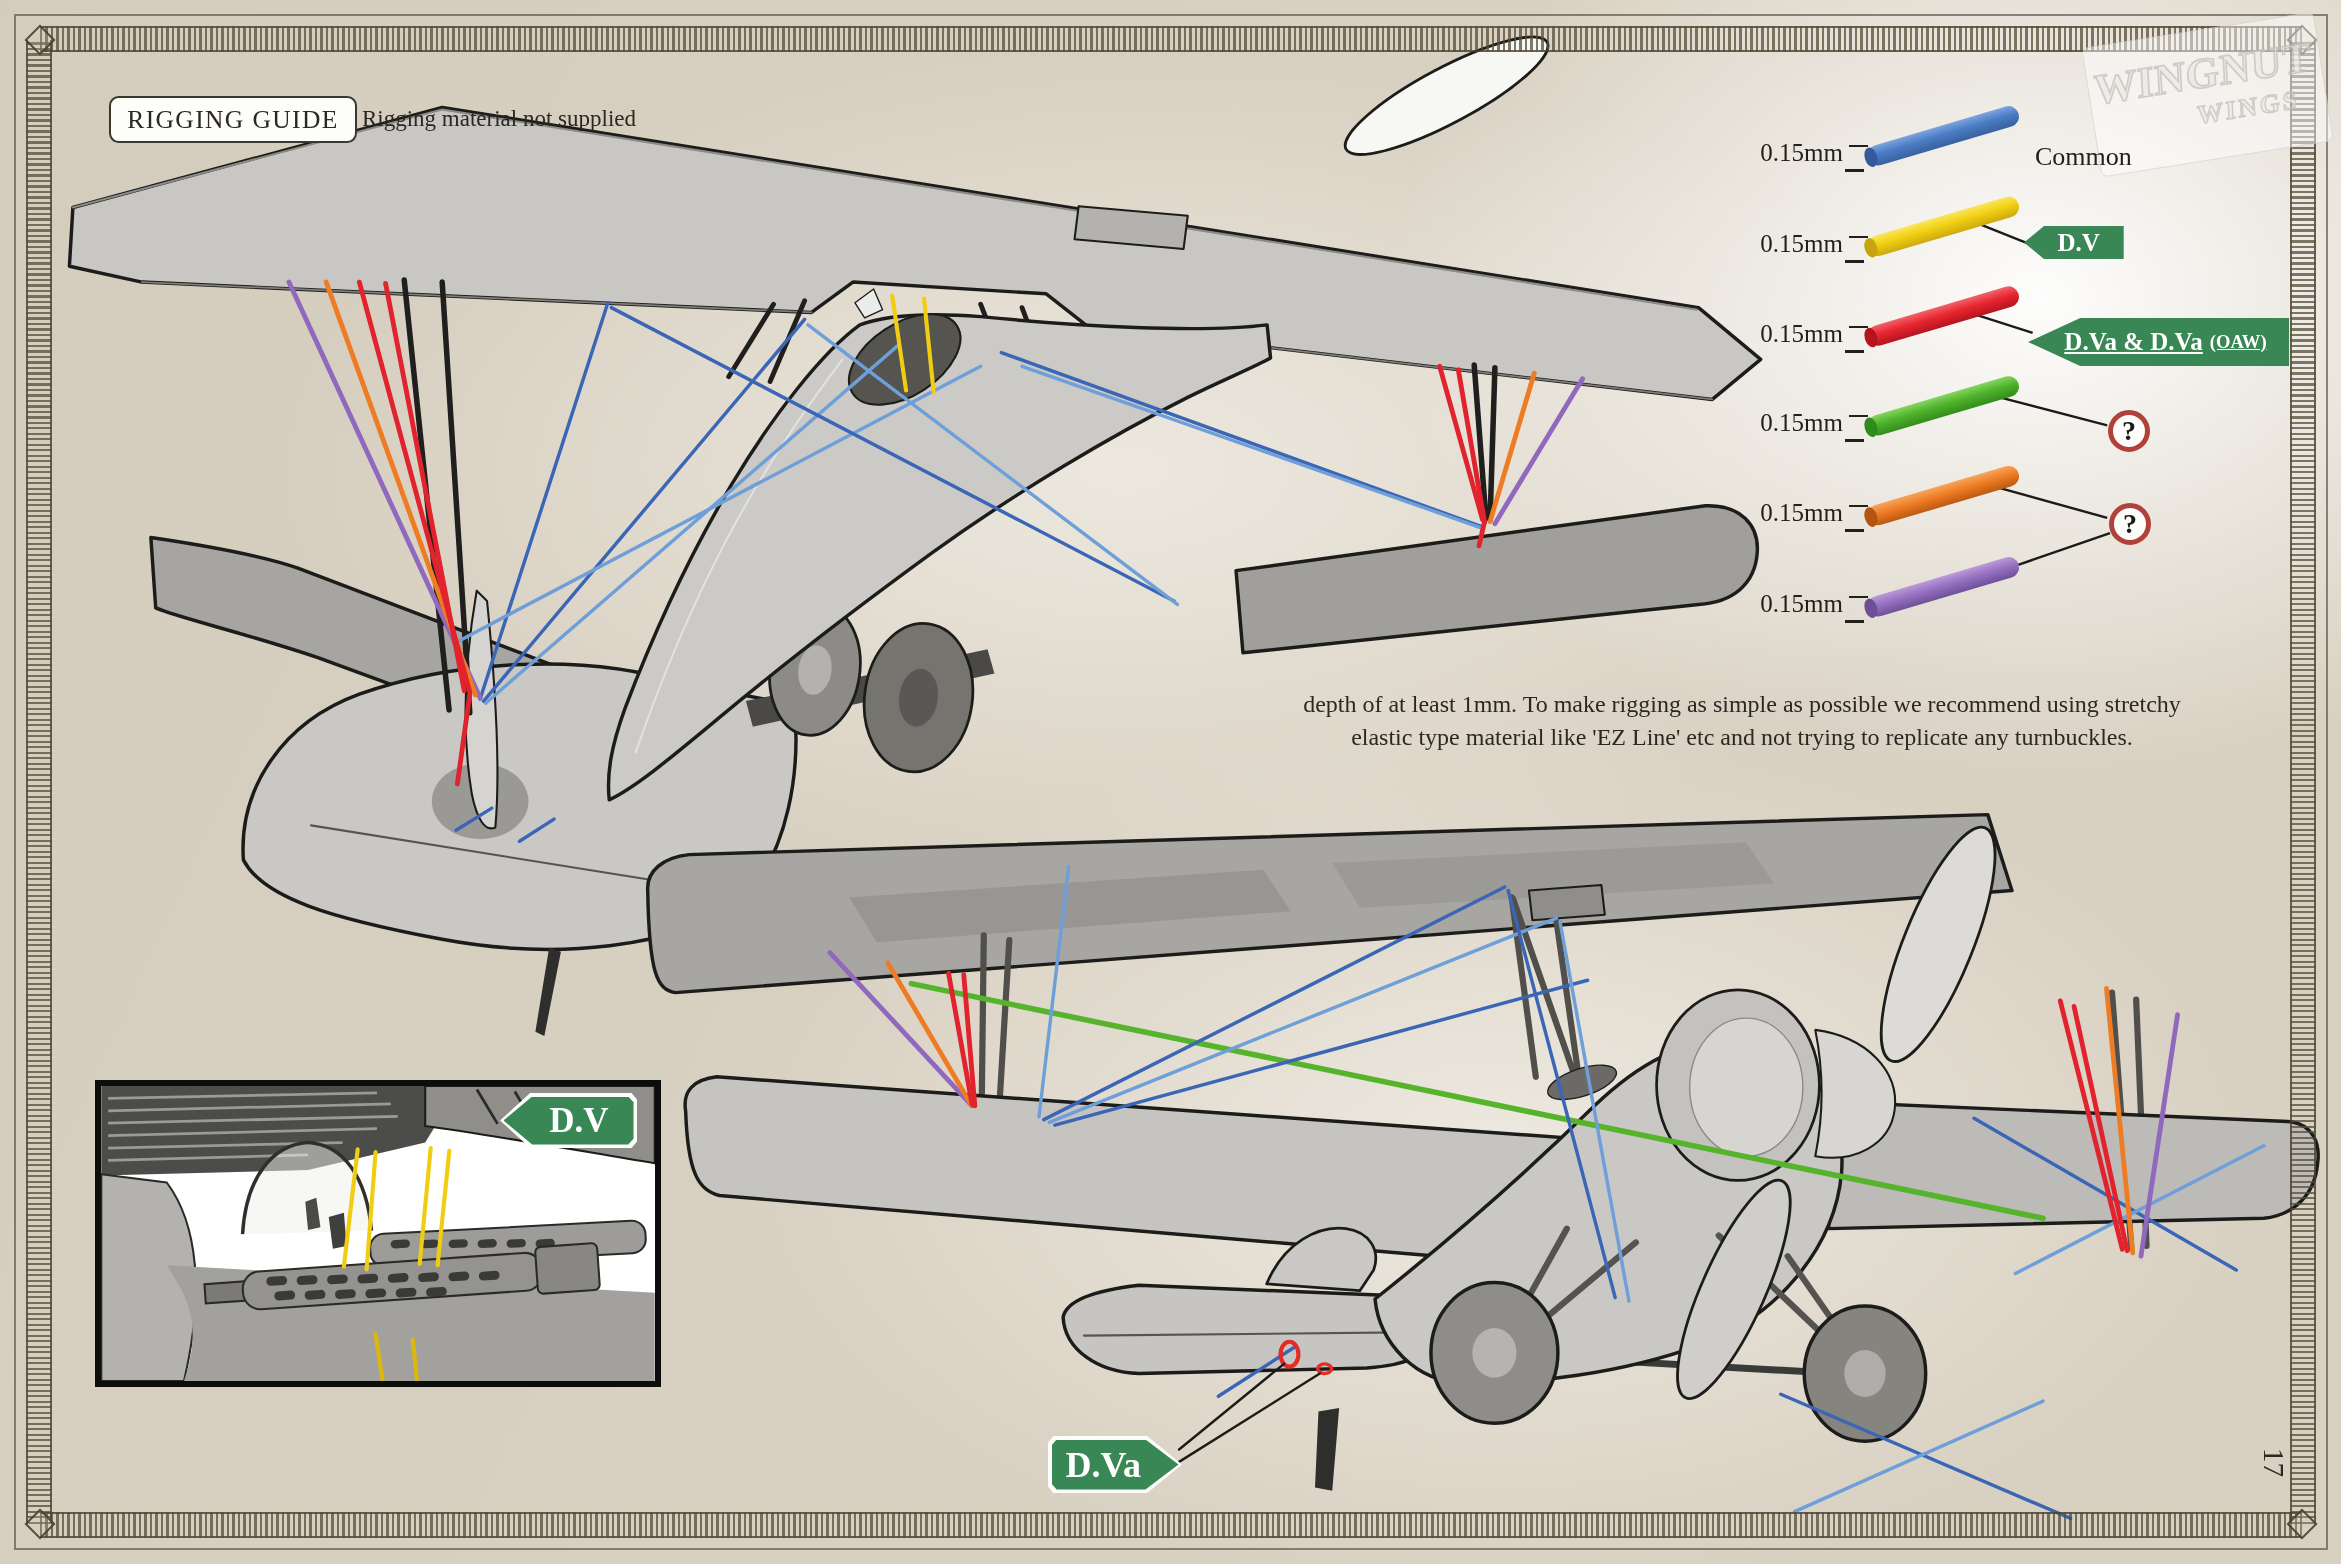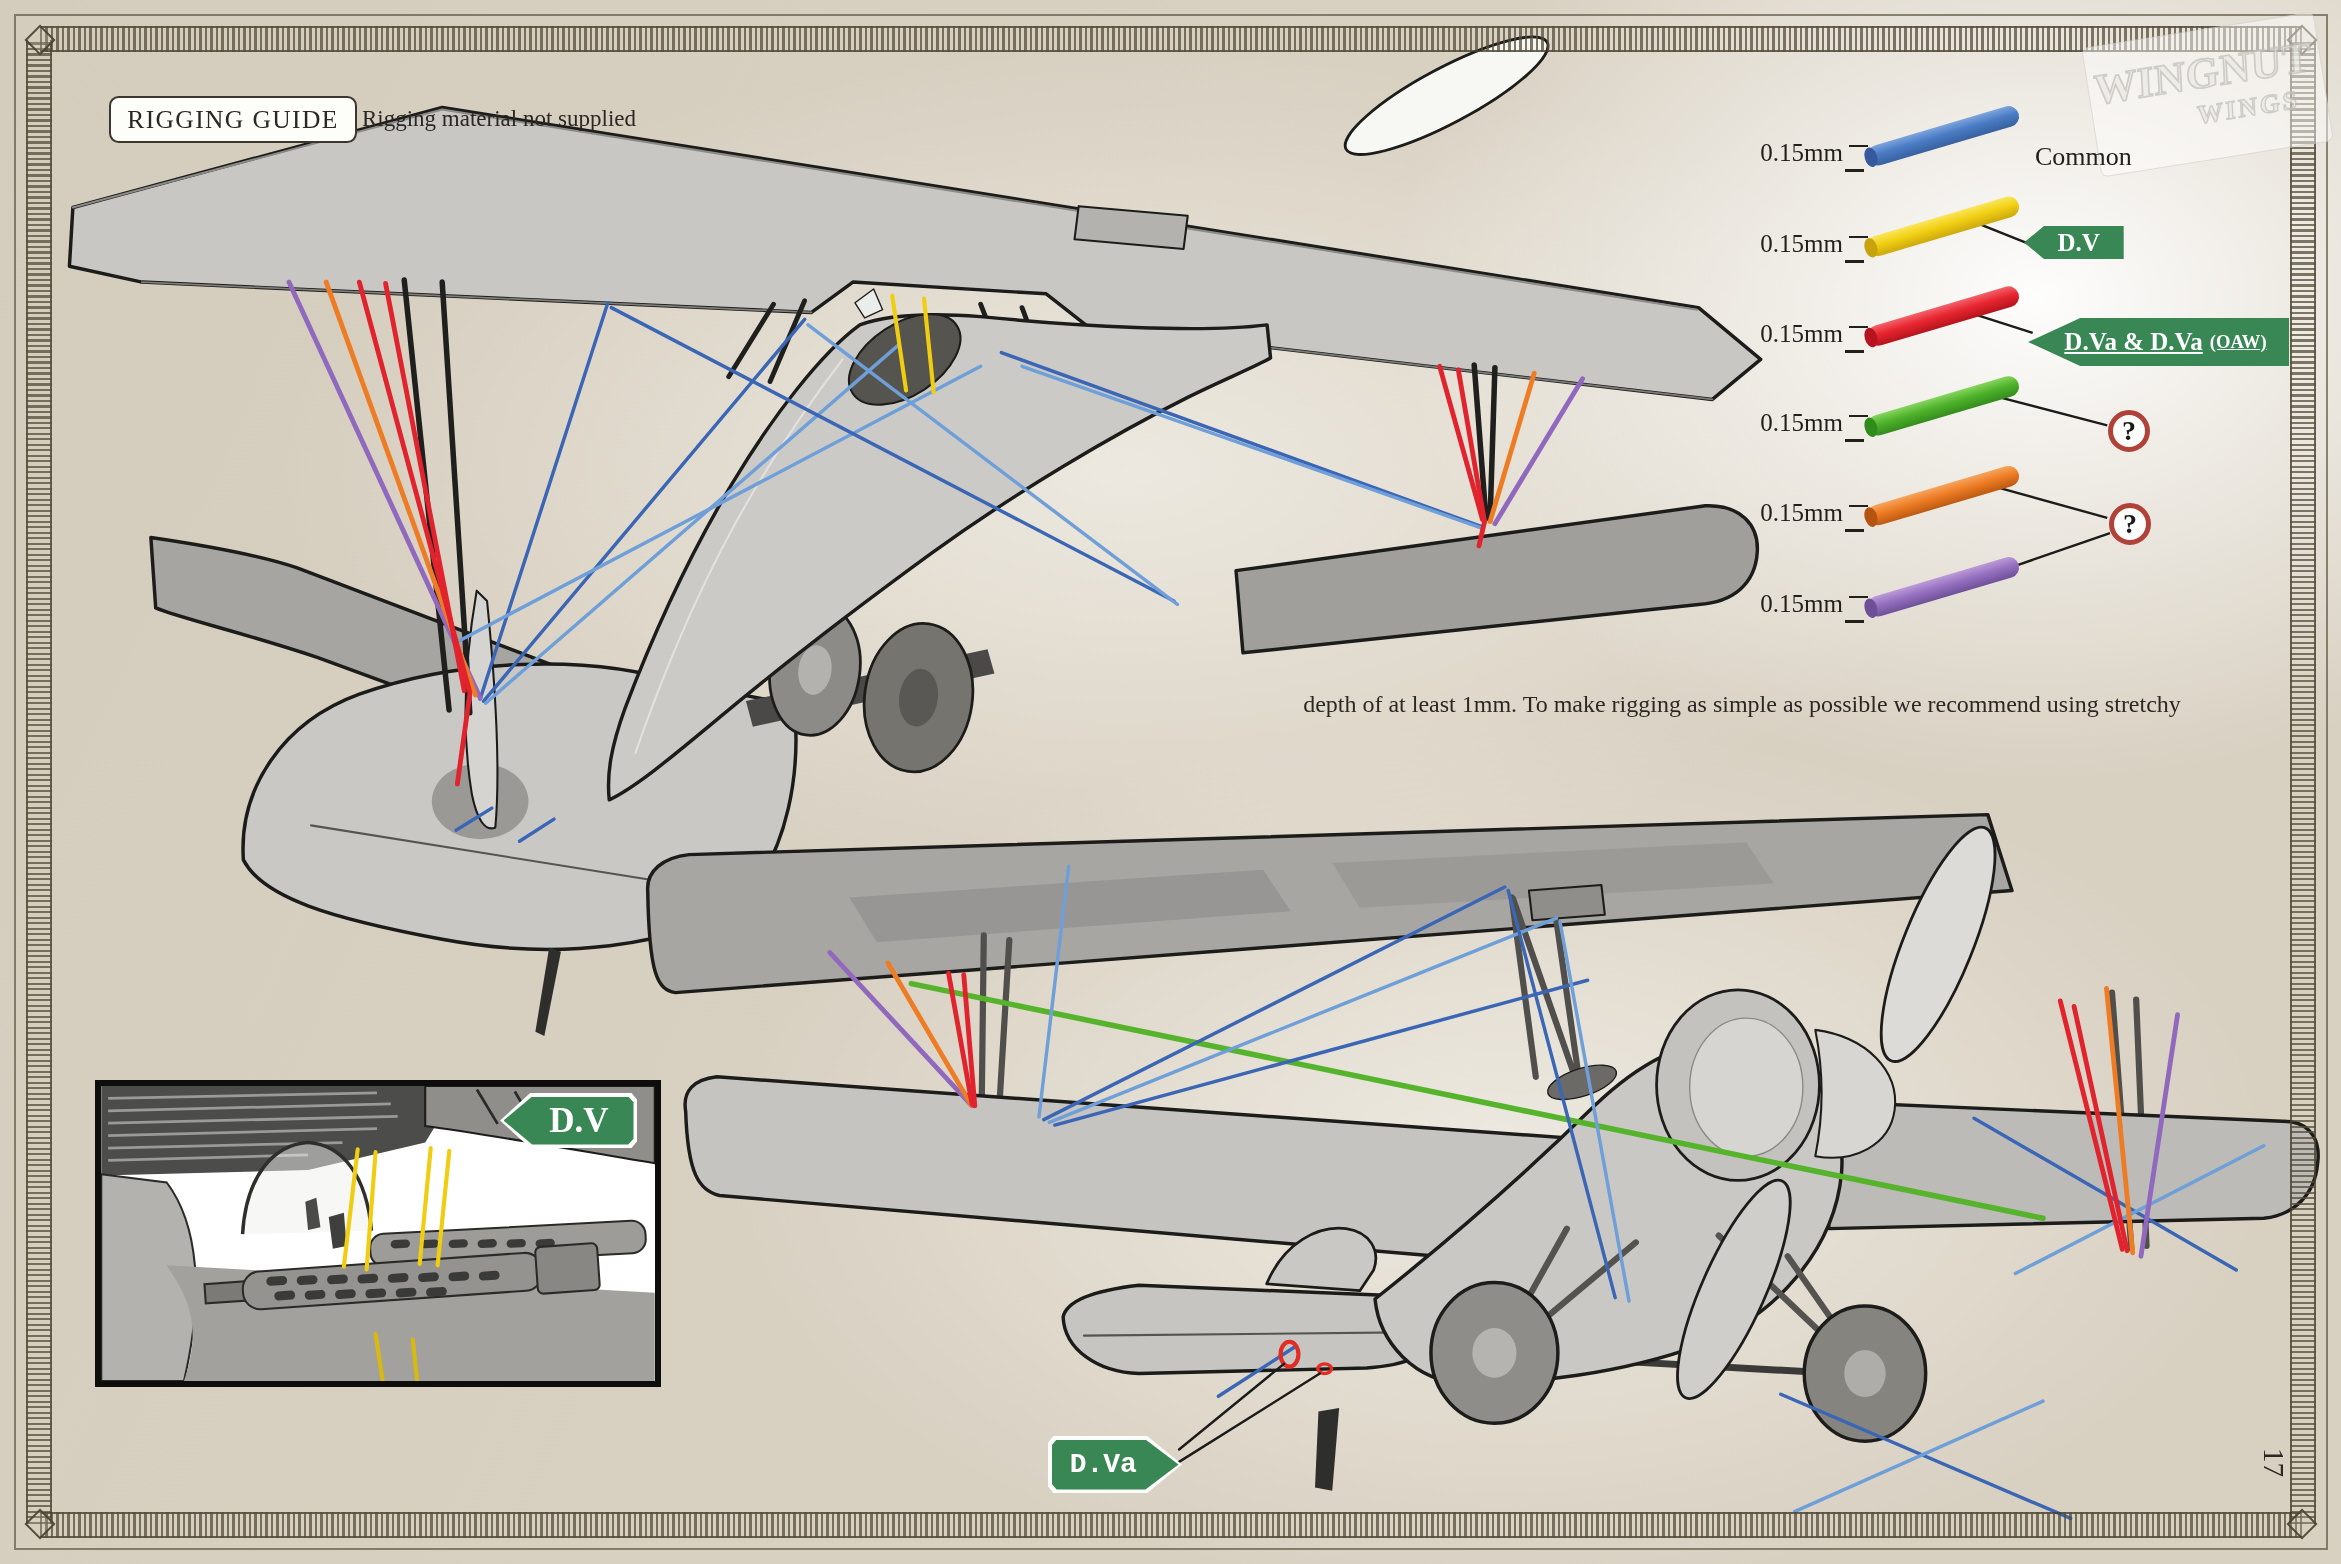--- a/index.html
+++ b/index.html
@@ -339,6 +339,7 @@
 
   <div class="instructions">
     <div>depth of at least 1mm. To make rigging as simple as possible we recommend using stretchy</div>
+    <div>elastic type material like 'EZ Line' etc and not trying to replicate any turnbuckles.</div>
   </div>
 
   <div class="inset">

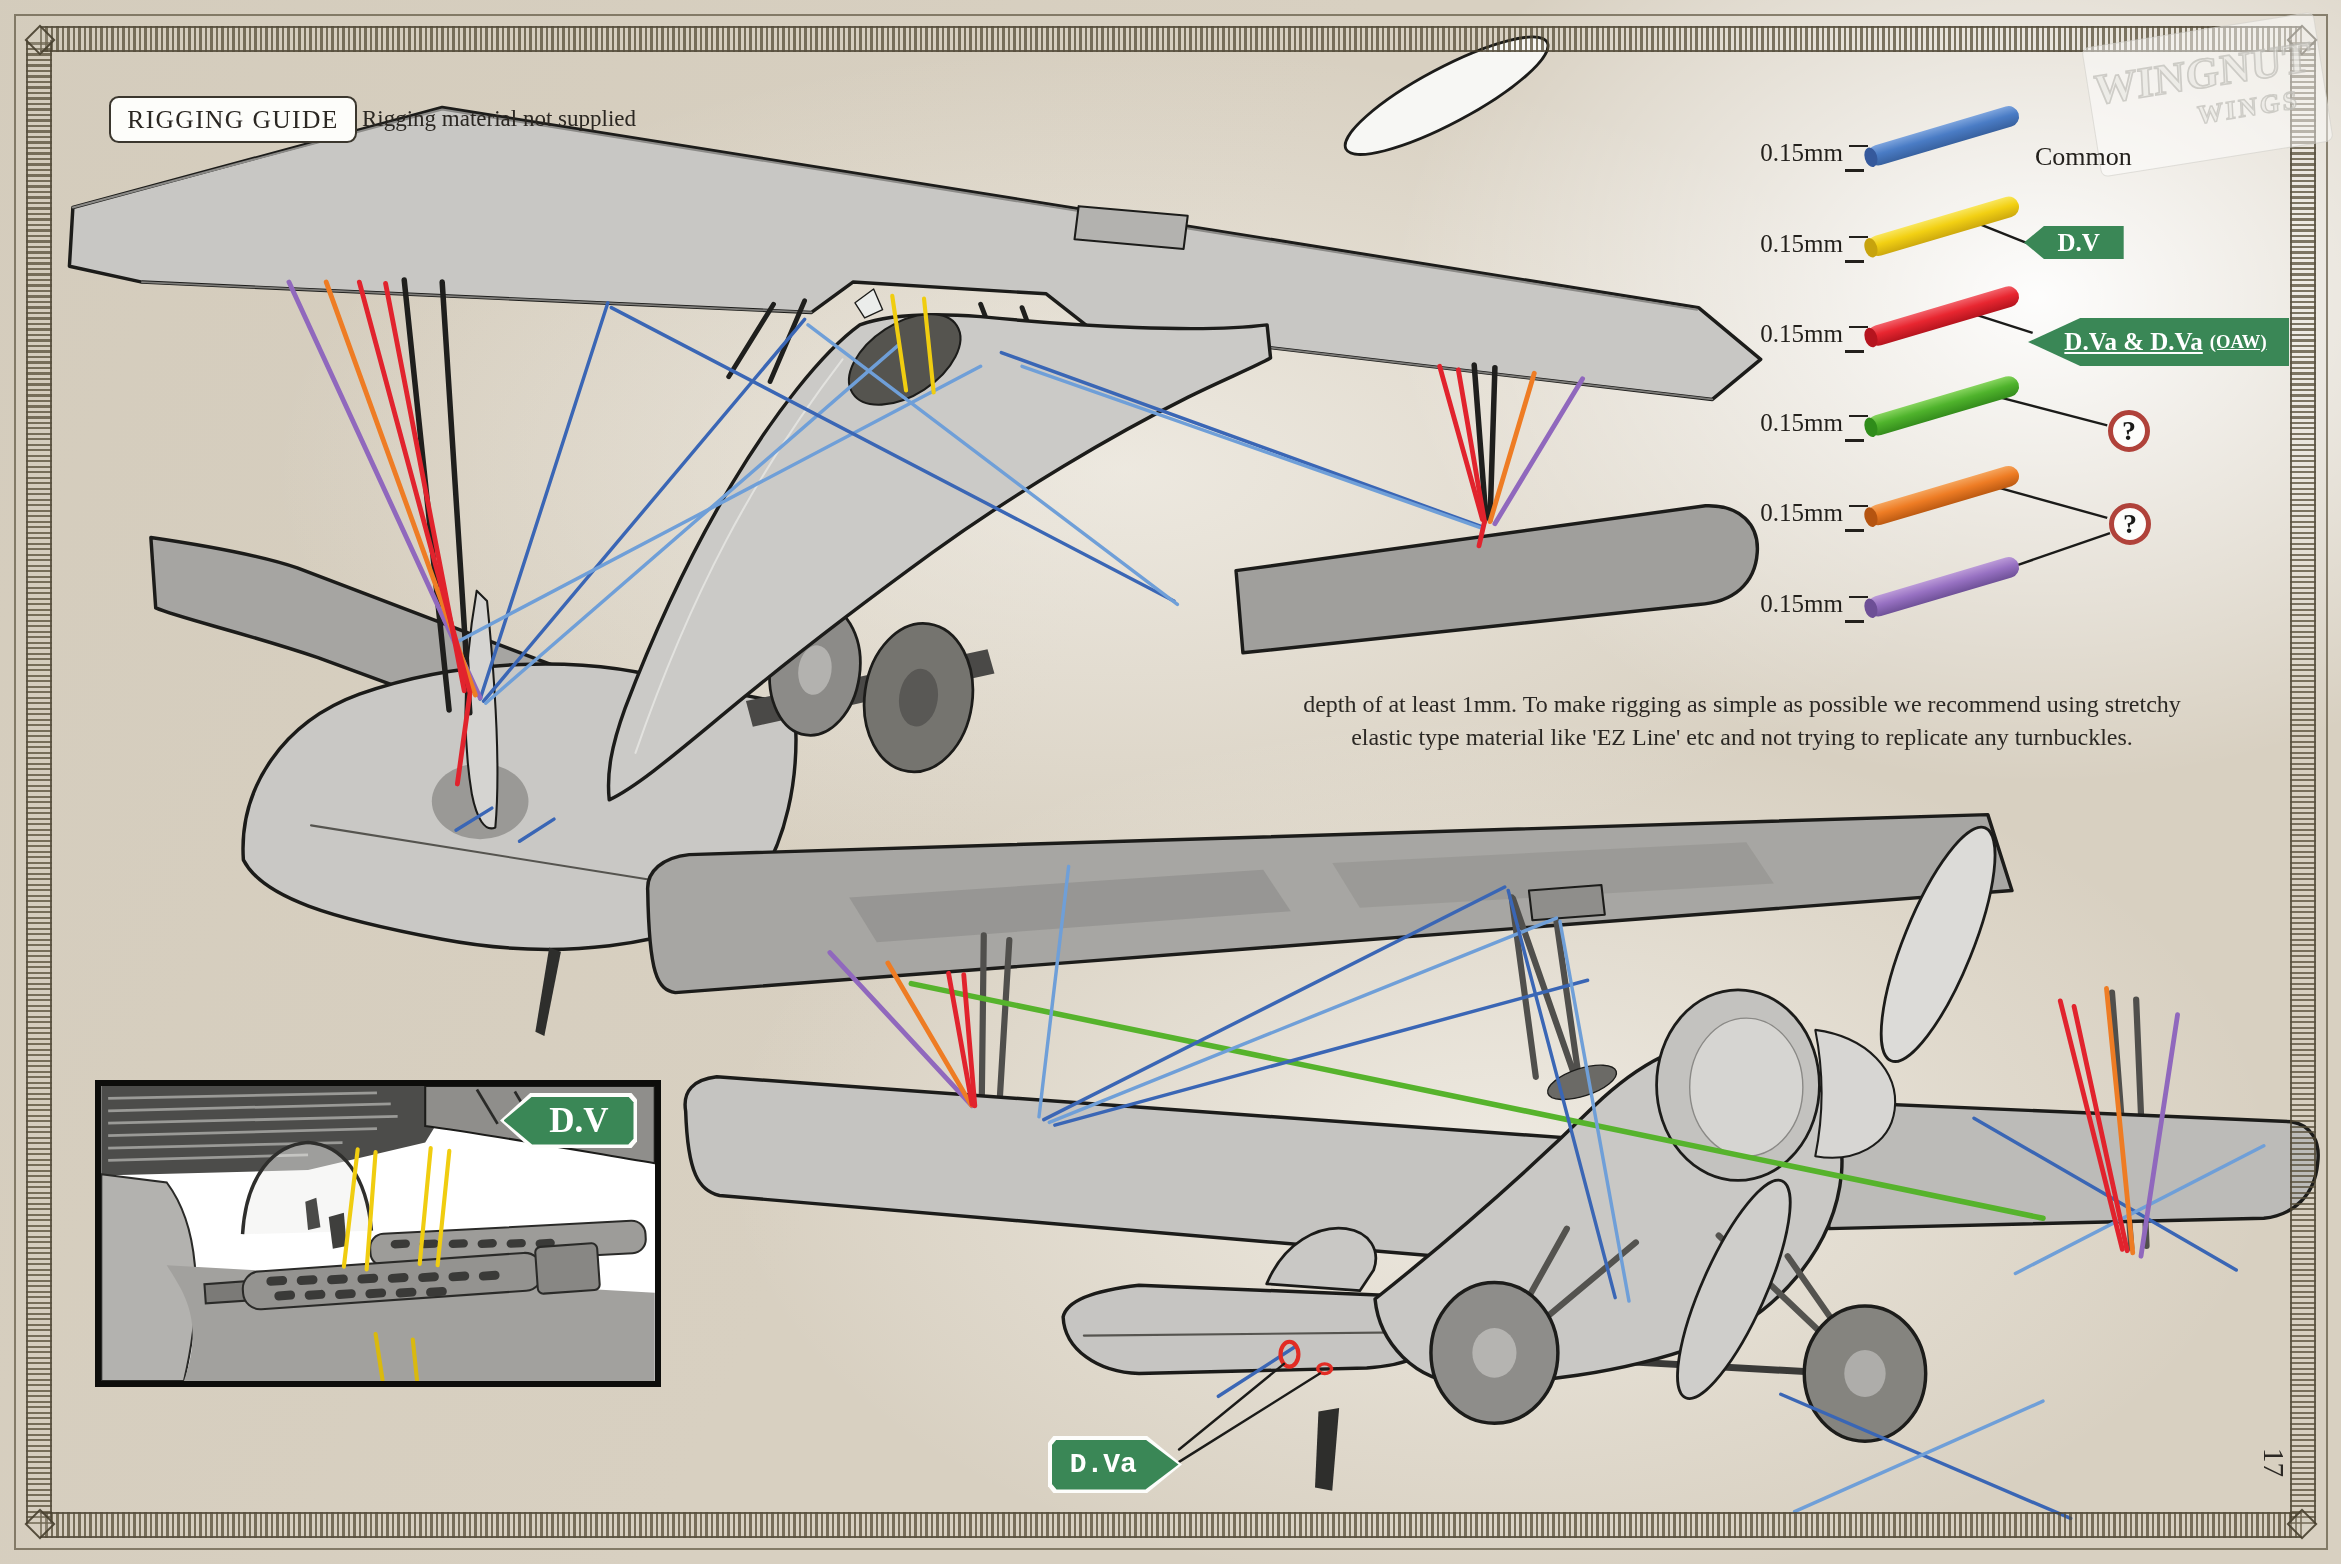--- a/index.html
+++ b/index.html
@@ -69,7 +69,7 @@
   .banner-inset{left:399px;top:7px;width:137px;height:55px;clip-path:polygon(0 50%,22% 0,96% 0,100% 12%,100% 88%,96% 100%,22% 100%);}
   .banner-inset .inner{clip-path:polygon(0 50%,22% 0,96% 0,100% 12%,100% 88%,96% 100%,22% 100%);font-size:35px;padding-left:21px;}
   .banner-tail{left:1048px;top:1436px;width:134px;height:57px;clip-path:polygon(0 12%,4% 0,74% 0,100% 50%,74% 100%,4% 100%,0 88%);}
-  .banner-tail .inner{clip-path:polygon(0 12%,4% 0,74% 0,100% 50%,74% 100%,4% 100%,0 88%);font-size:28px;padding-right:23.5px;font-family:Liberation Mono, monospace;}
+  .banner-tail .inner{clip-path:polygon(0 12%,4% 0,74% 0,100% 50%,74% 100%,4% 100%,0 88%);font-size:36px;padding-right:23.5px;}
 
   
   .pageno{position:absolute;left:2242px;top:1446px;width:62px;text-align:center;

